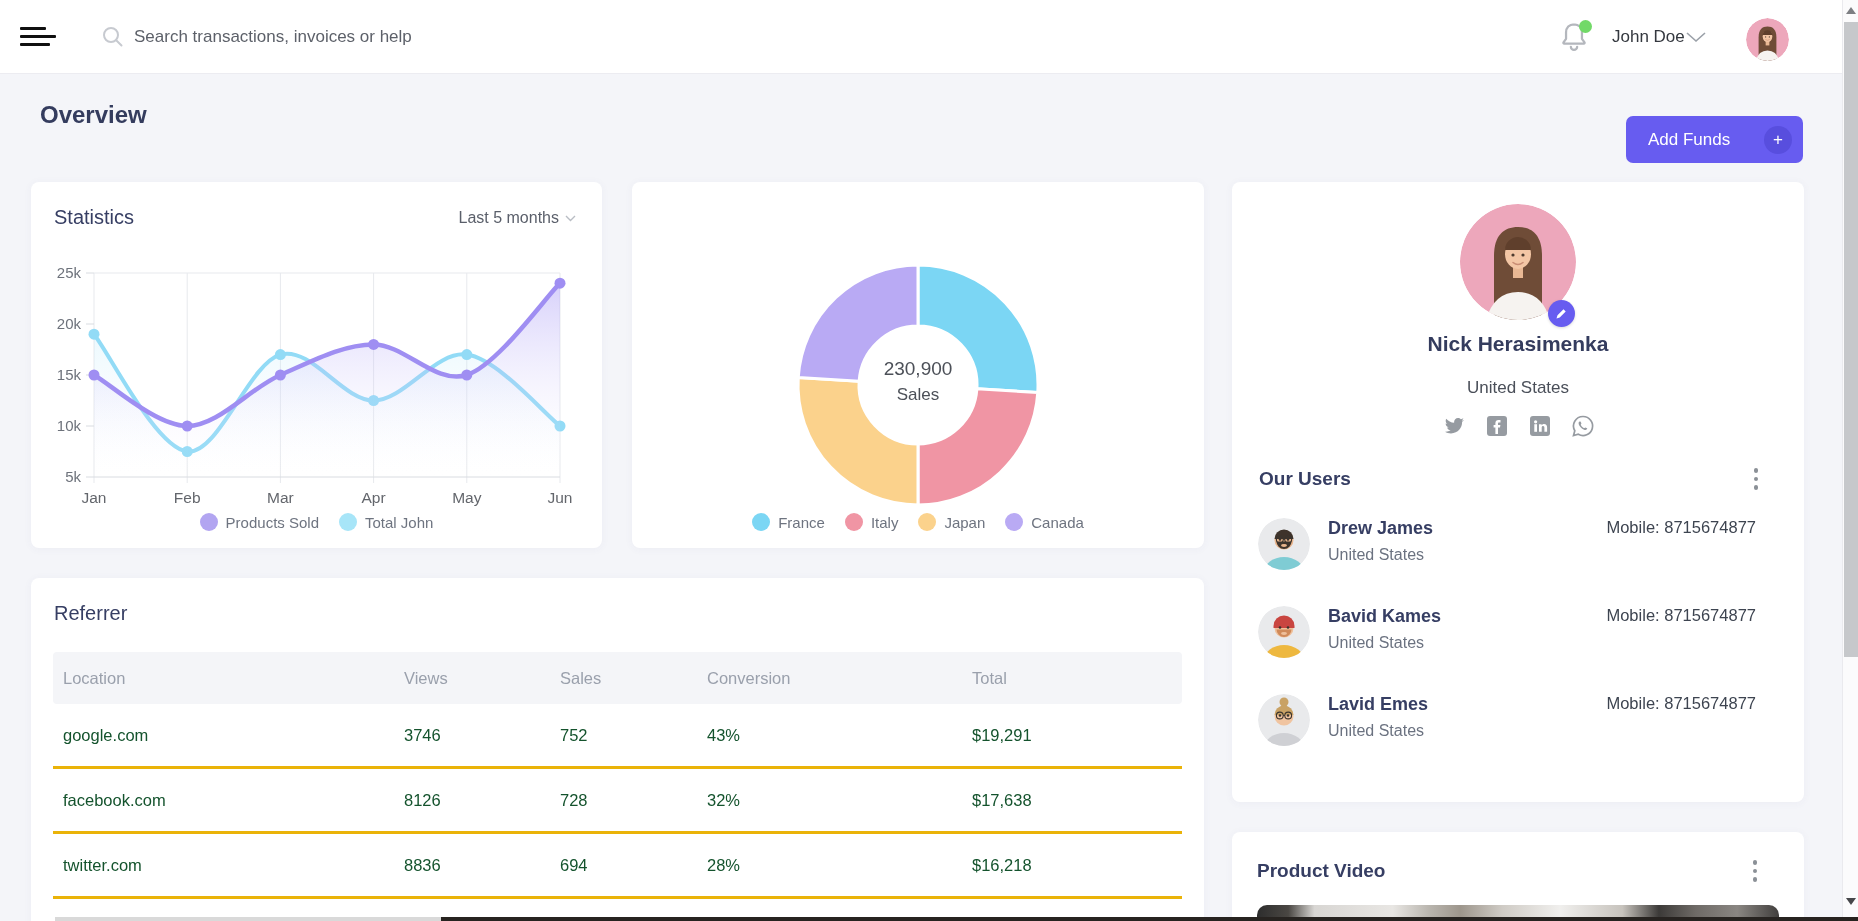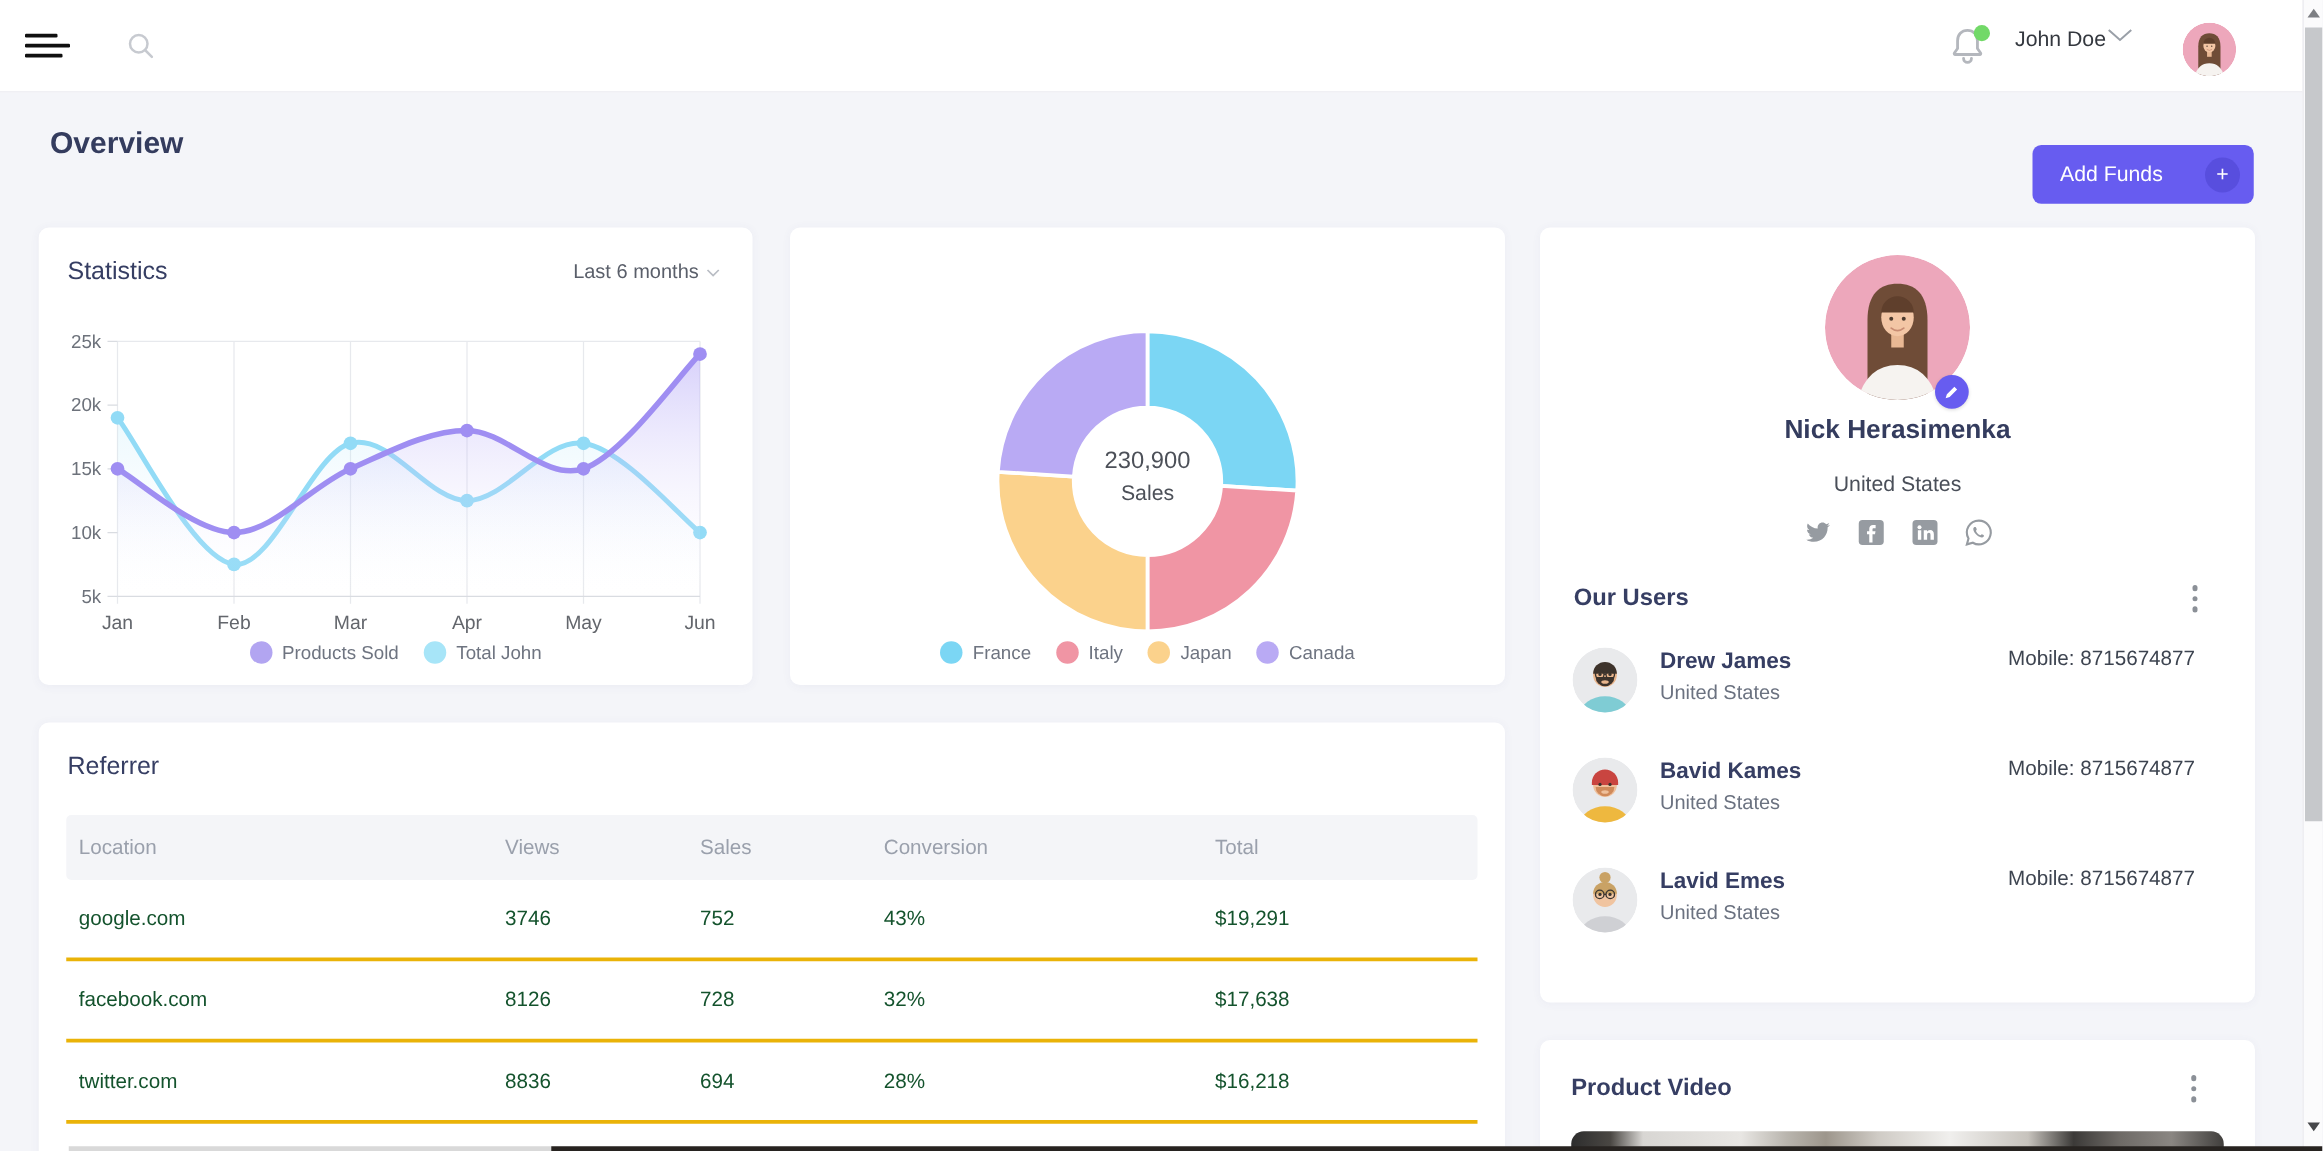--- a/index.html
+++ b/index.html
@@ -100,6 +100,7 @@
     <circle cx="11" cy="11" r="7" fill="none" stroke="#c7cad0" stroke-width="2"></circle>
     <line x1="16.2" y1="16.2" x2="21.5" y2="21.5" stroke="#c7cad0" stroke-width="2" stroke-linecap="round"></line>
   </svg>
+  <input class="search-input" placeholder="Search transactions, invoices or help" style="">
   <div class="bell-wrap">
     <svg width="36" height="38" viewBox="0 0 24 24">
       <path d="M12 3.5c-3.2 0-5.3 2.3-5.3 5.5v4.2l-1.7 2.4c-.25.35 0 .8.45.8h13.1c.45 0 .7-.45.45-.8l-1.7-2.4V9c0-3.2-2.1-5.5-5.3-5.5z" fill="none" stroke="#b4b7bd" stroke-width="1.5" stroke-linejoin="round"></path>

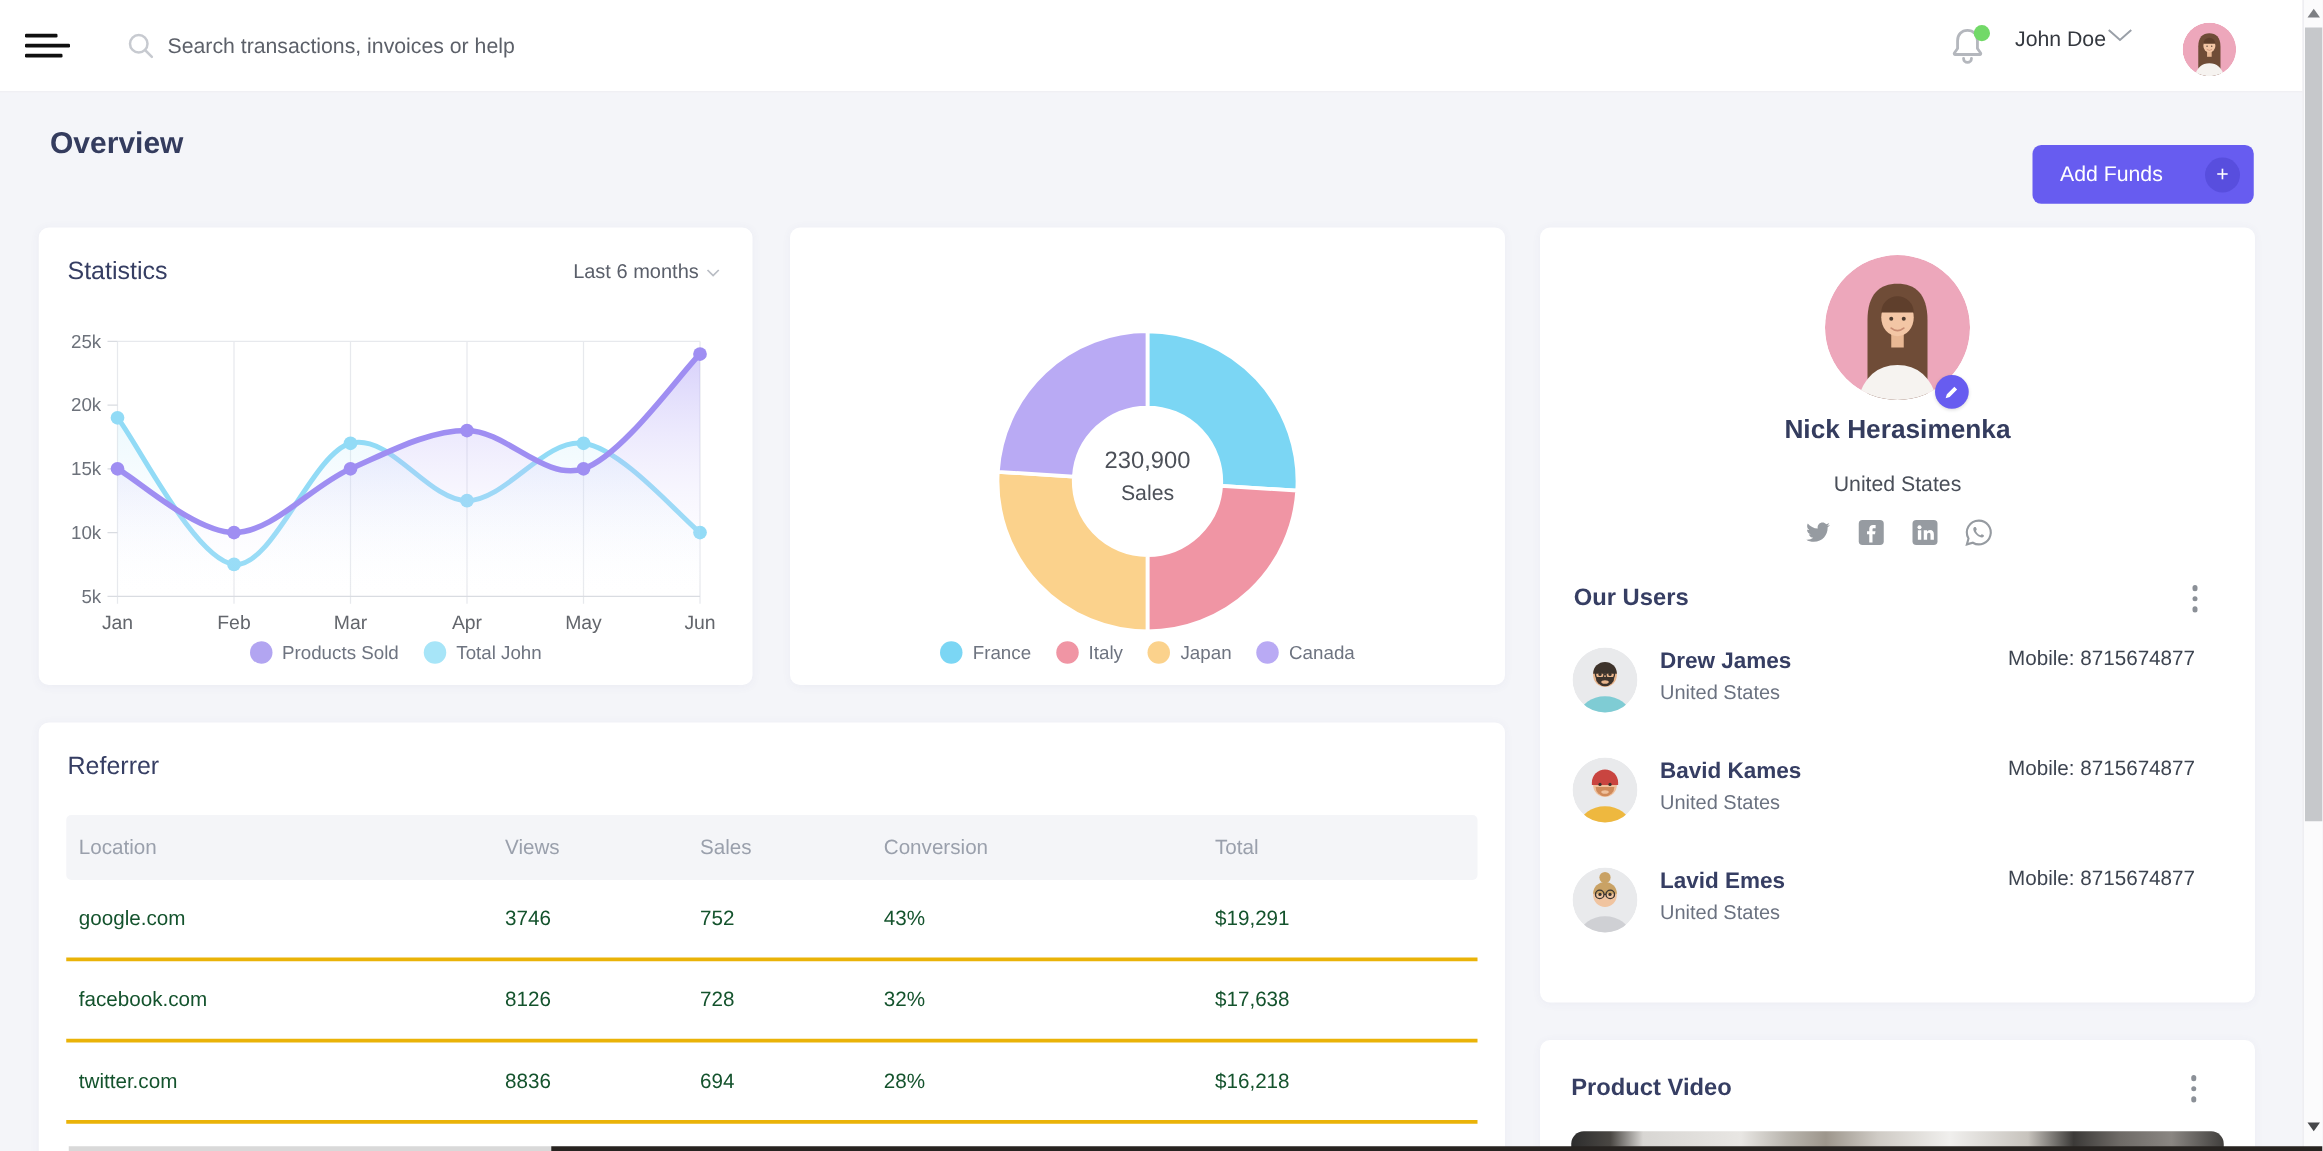--- a/index.html
+++ b/index.html
@@ -18,7 +18,7 @@
   .search-input::placeholder { color:#40454f; opacity:.85; }
   .bell-wrap { position:absolute; left:1556px; top:18px; width:40px; height:40px; cursor:pointer; }
   .bell-dot { position:absolute; right:4px; top:2px; width:13px; height:13px; border-radius:50%; background:#72d968; }
-  .user-menu { position:absolute; left:1612px; top:22px; height:30px; display:flex; align-items:flex-start; gap:0; cursor:pointer; }
+  .user-menu { position:absolute; left:1612px; top:22px; height:30px; display:flex; align-items:center; gap:0; cursor:pointer; }
   .user-name { font-size:17px; color:#34383f; }
   .avatar-sm { position:absolute; left:1746px; top:18px; width:43px; height:43px; border-radius:50%; overflow:hidden; cursor:pointer; }
 

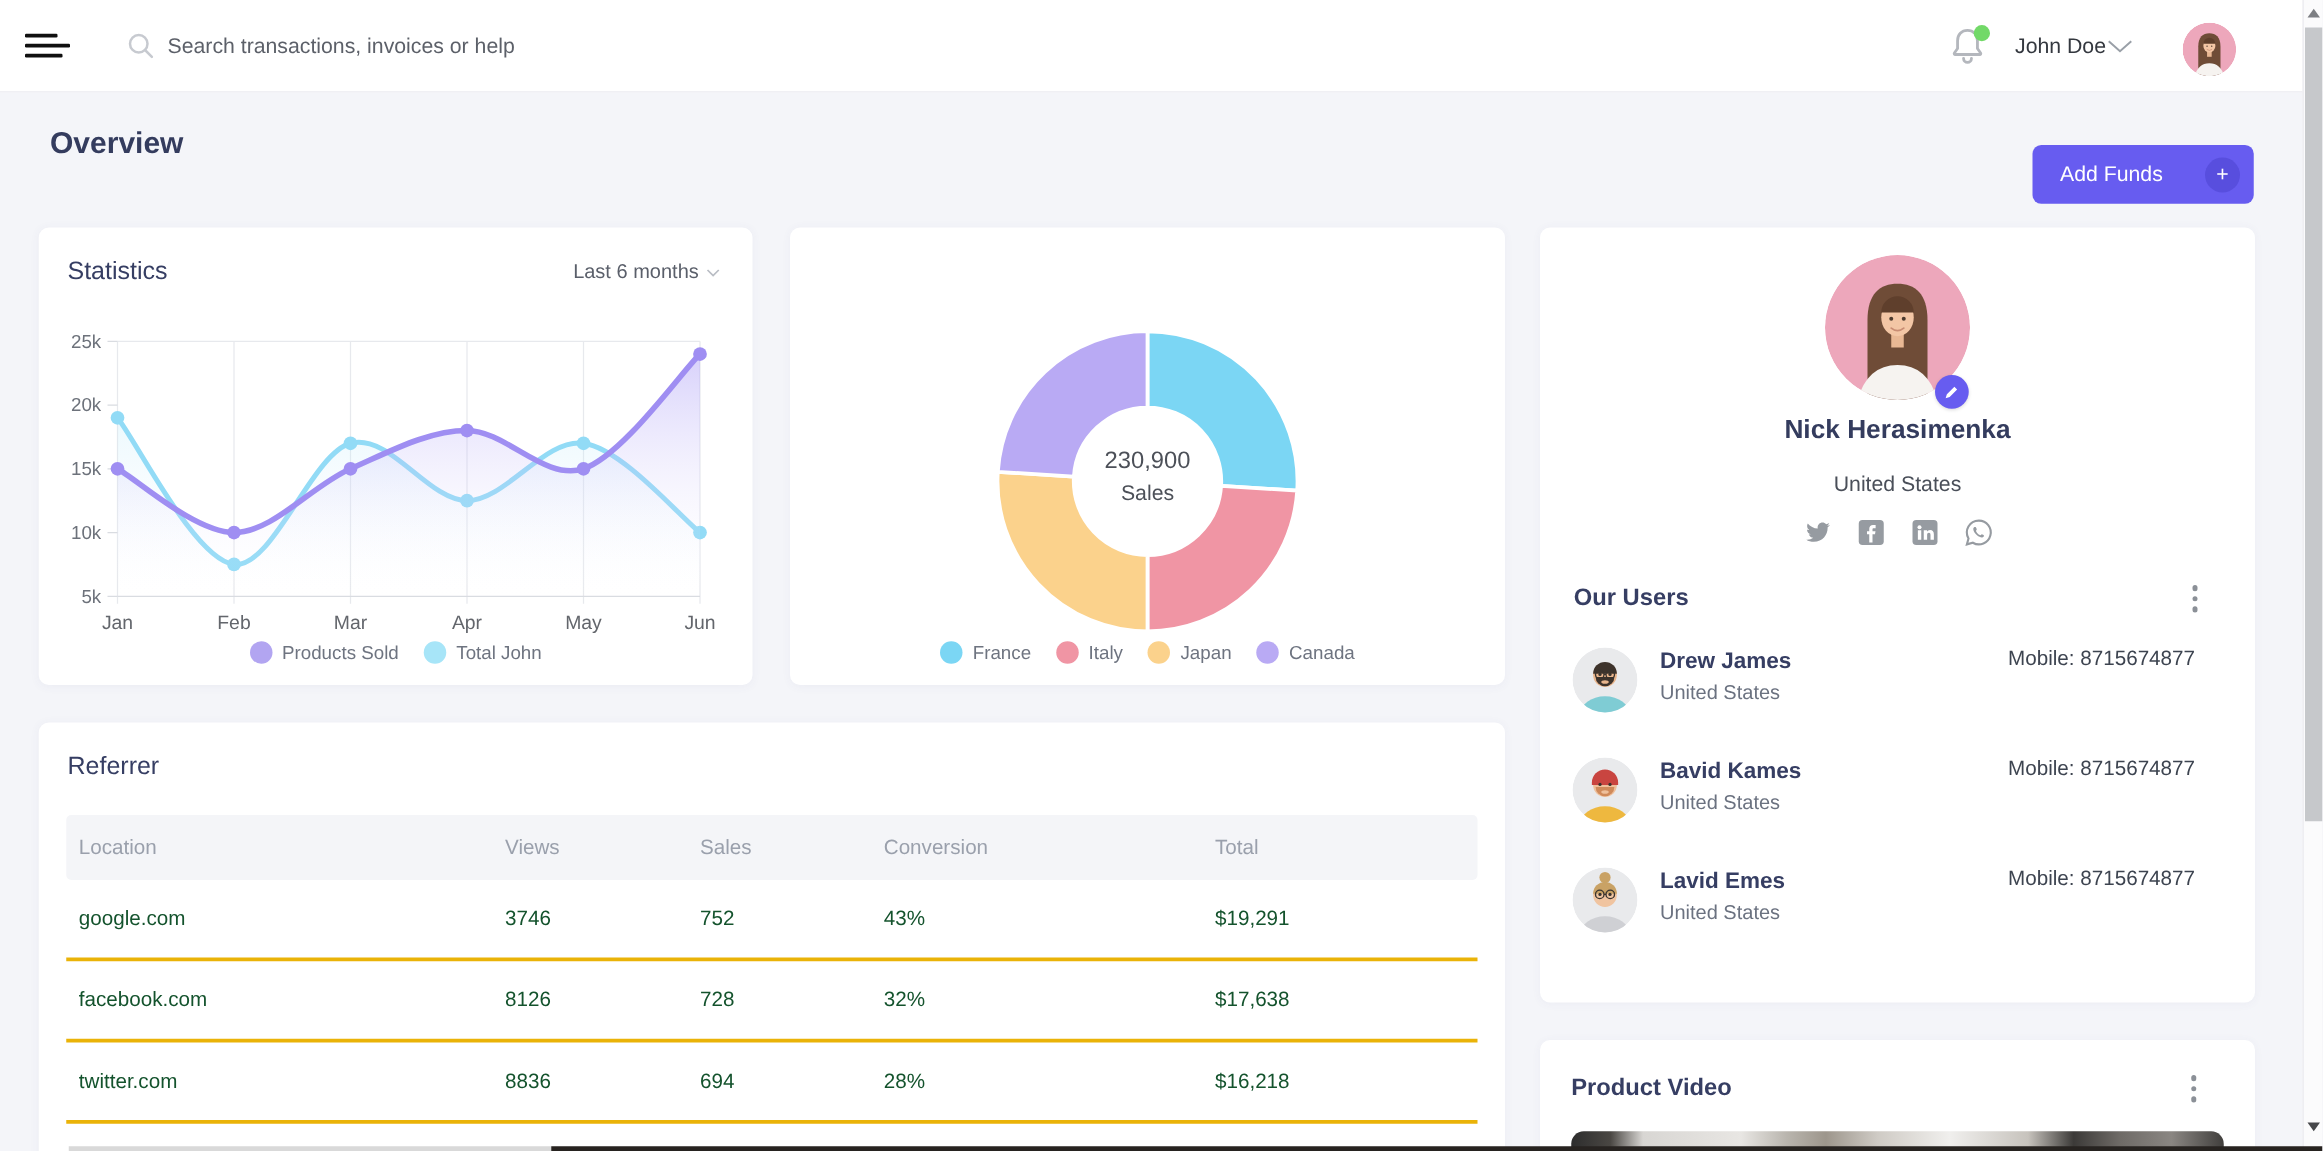--- a/index.html
+++ b/index.html
@@ -144,7 +144,7 @@
   <div class="card-head">
     <h2 class="card-title">Statistics</h2>
     <div class="range">
-      <span>Last 6 months</span>
+      <span>Last 5 months</span>
       <svg width="11" height="7" viewBox="0 0 11 7">
           <polyline points="1,1 5.5,5.5 10,1" fill="none" stroke="#b9bdc4" stroke-width="1.4"></polyline>
         </svg>

